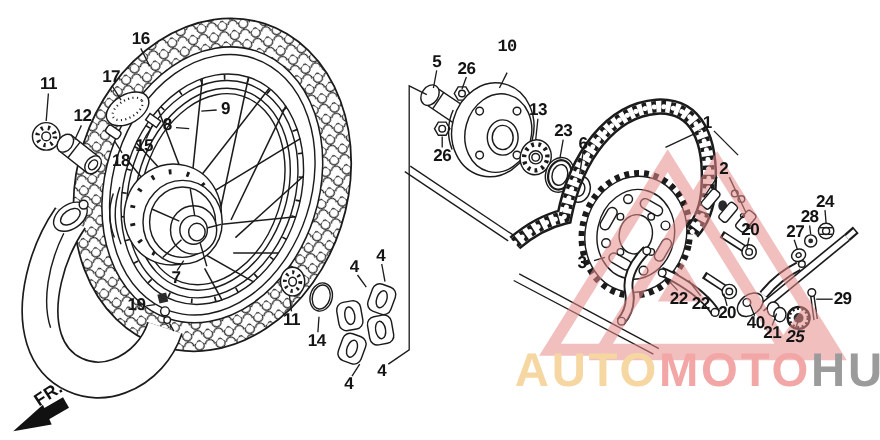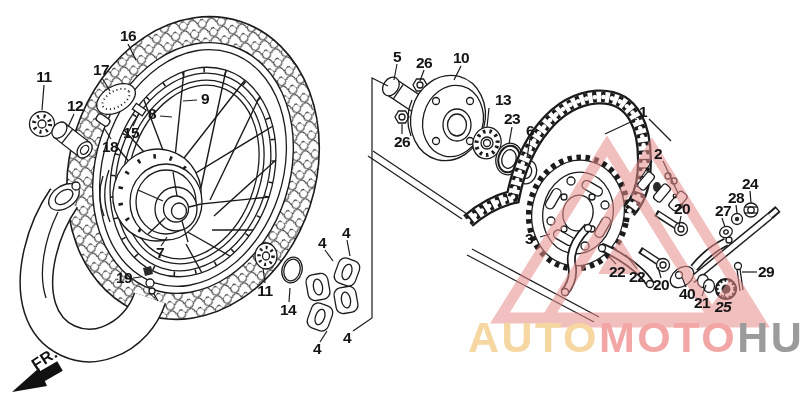--- a/index.html
+++ b/index.html
@@ -380,7 +380,7 @@
       <div class="callout" style="left: 317px; top: 349px;">4</div>
       <div class="callout" style="left: 397px; top: 57px;">5</div>
       <div class="callout" style="left: 424px; top: 63px;">26</div>
-      <div class="callout" style="left: 461px; top: 58px;">10</div>
+      <div class="callout" style="left: 461px; top: 43px; font-family: Liberation Mono, monospace;">10</div>
       <div class="callout" style="left: 489px; top: 100px; padding-left: 28px;">13</div>
       <div class="callout" style="left: 512px; top: 119px;">23</div>
       <div class="callout" style="left: 530px; top: 131px;">6</div>

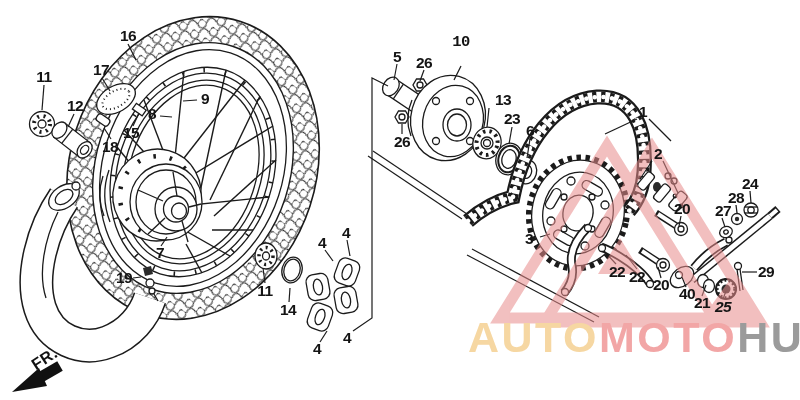--- a/index.html
+++ b/index.html
@@ -381,7 +381,7 @@
       <div class="callout" style="left: 397px; top: 57px;">5</div>
       <div class="callout" style="left: 424px; top: 63px;">26</div>
       <div class="callout" style="left: 461px; top: 43px; font-family: Liberation Mono, monospace;">10</div>
-      <div class="callout" style="left: 489px; top: 100px; padding-left: 28px;">13</div>
+      <div class="callout" style="left: 489px; top: 100px;">13</div>
       <div class="callout" style="left: 512px; top: 119px;">23</div>
       <div class="callout" style="left: 530px; top: 131px;">6</div>
       <div class="callout" style="left: 402px; top: 142px;">26</div>

